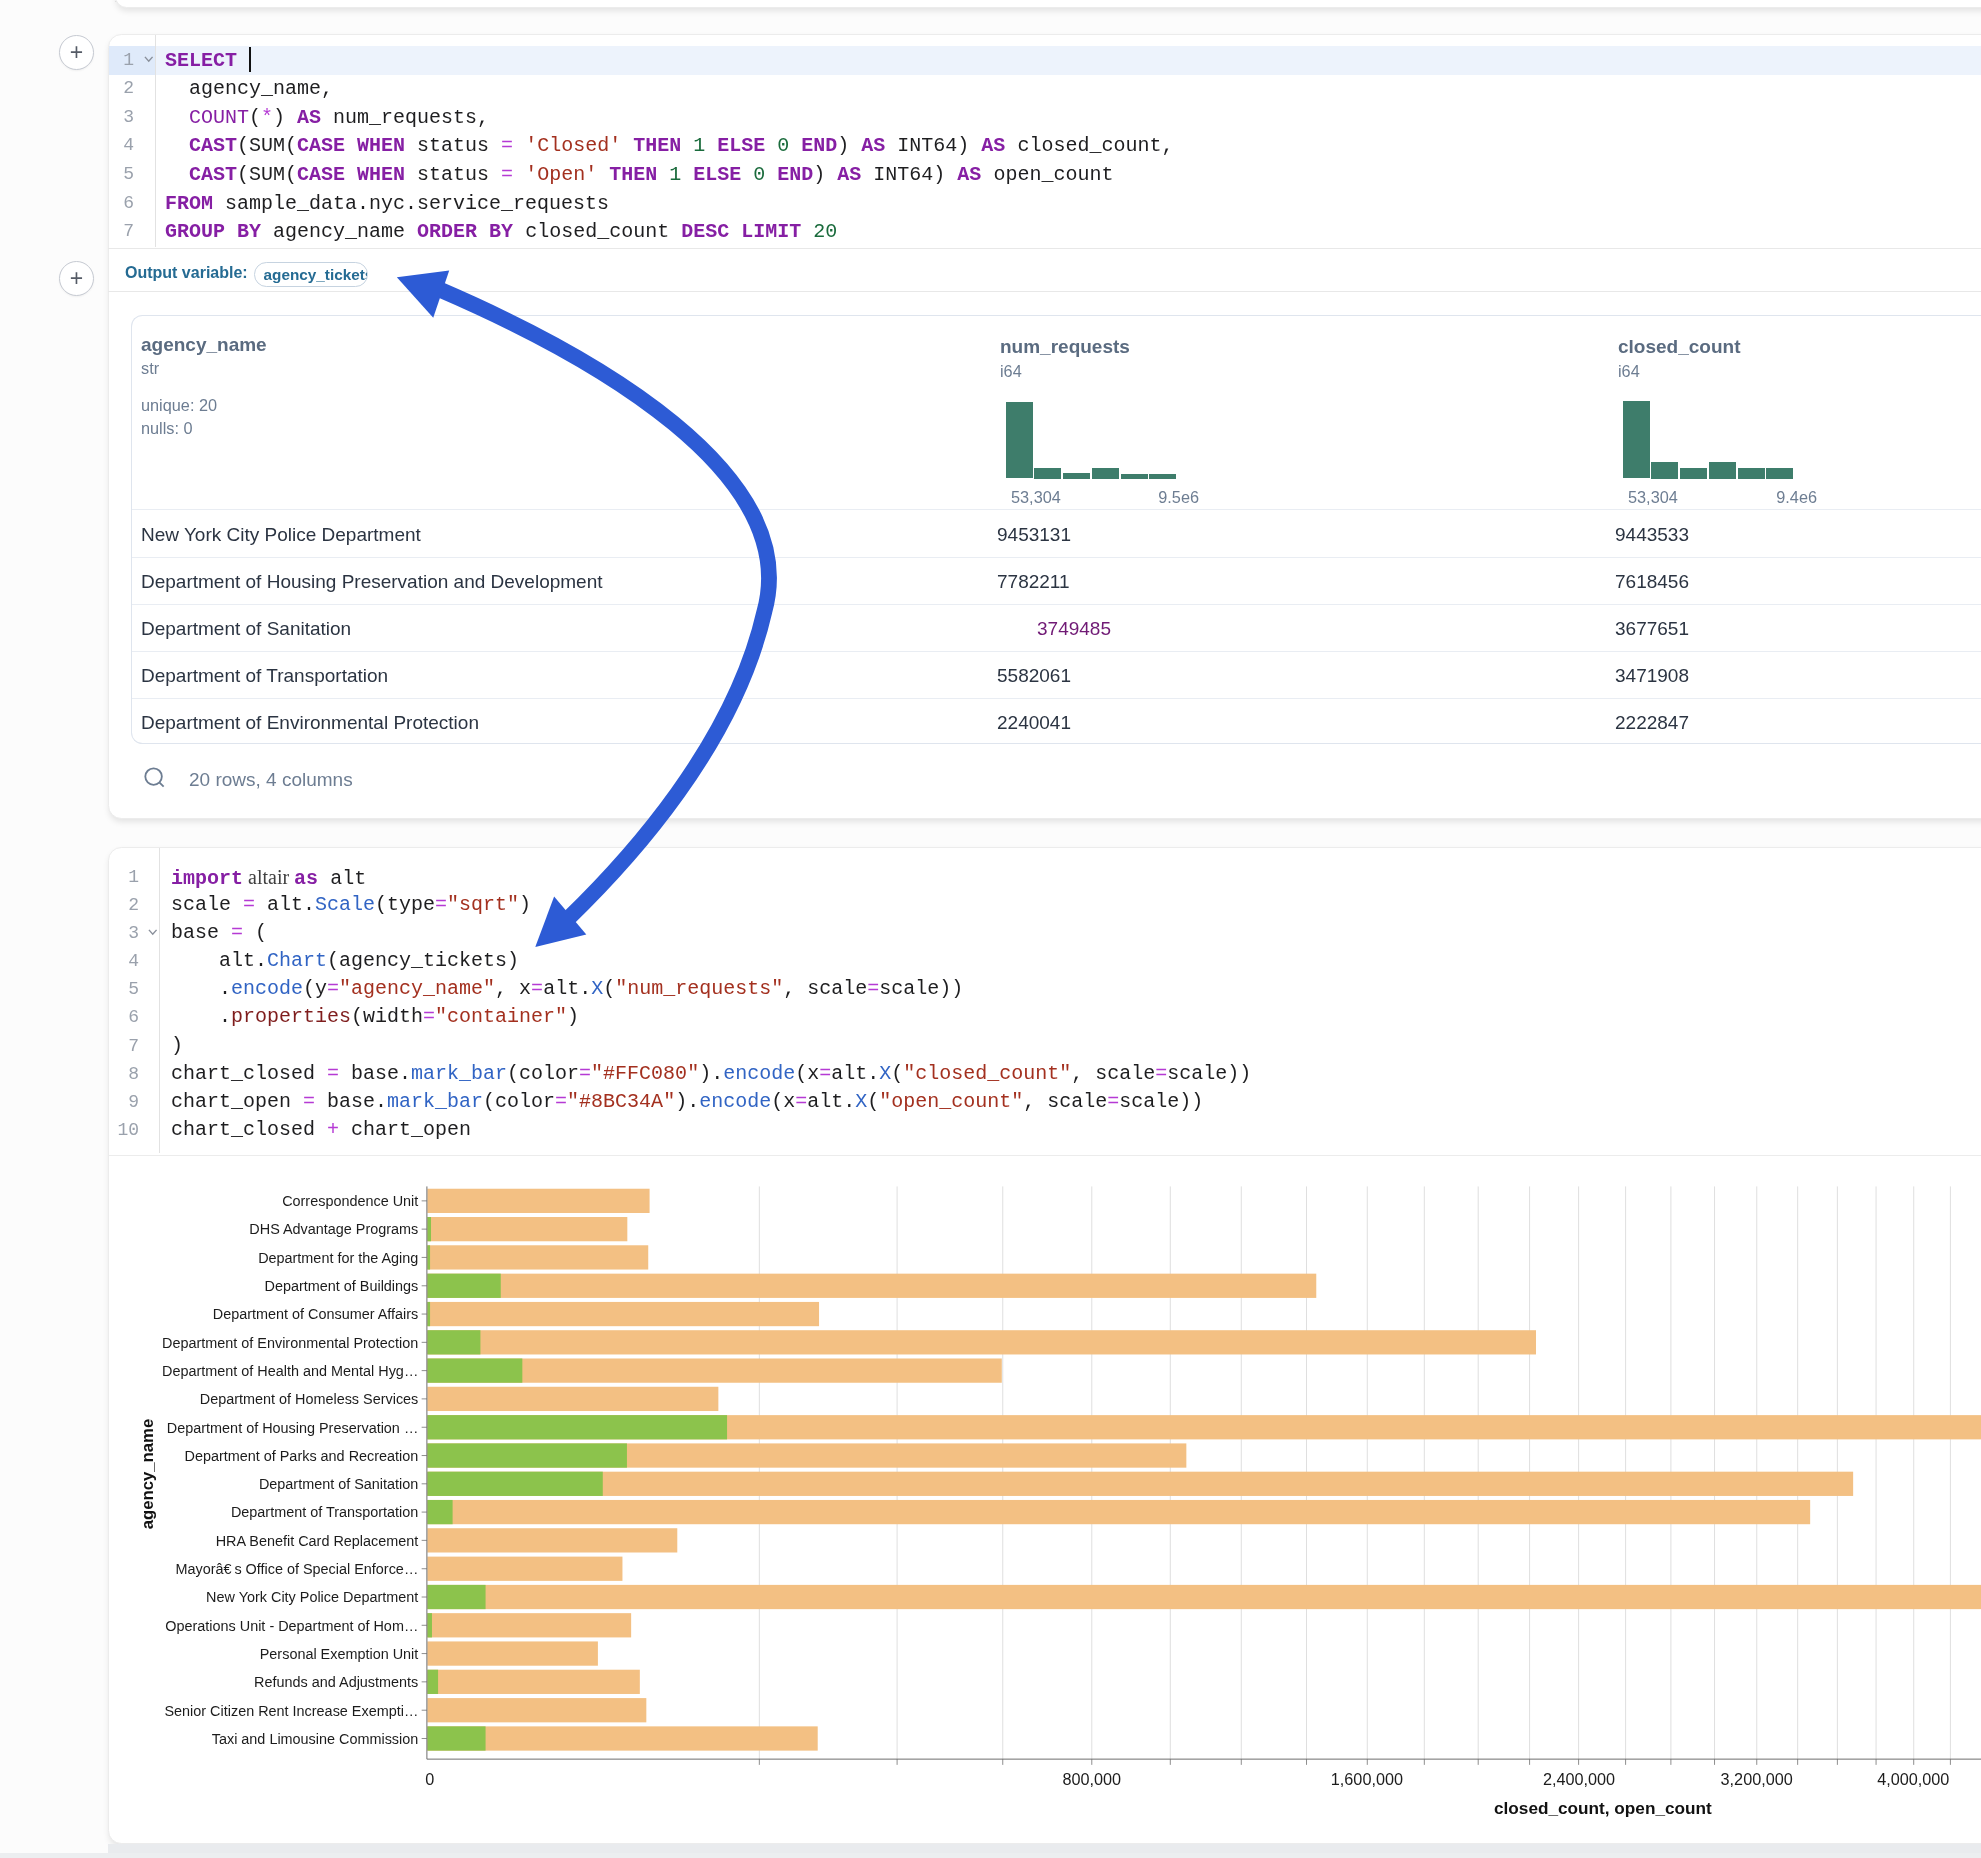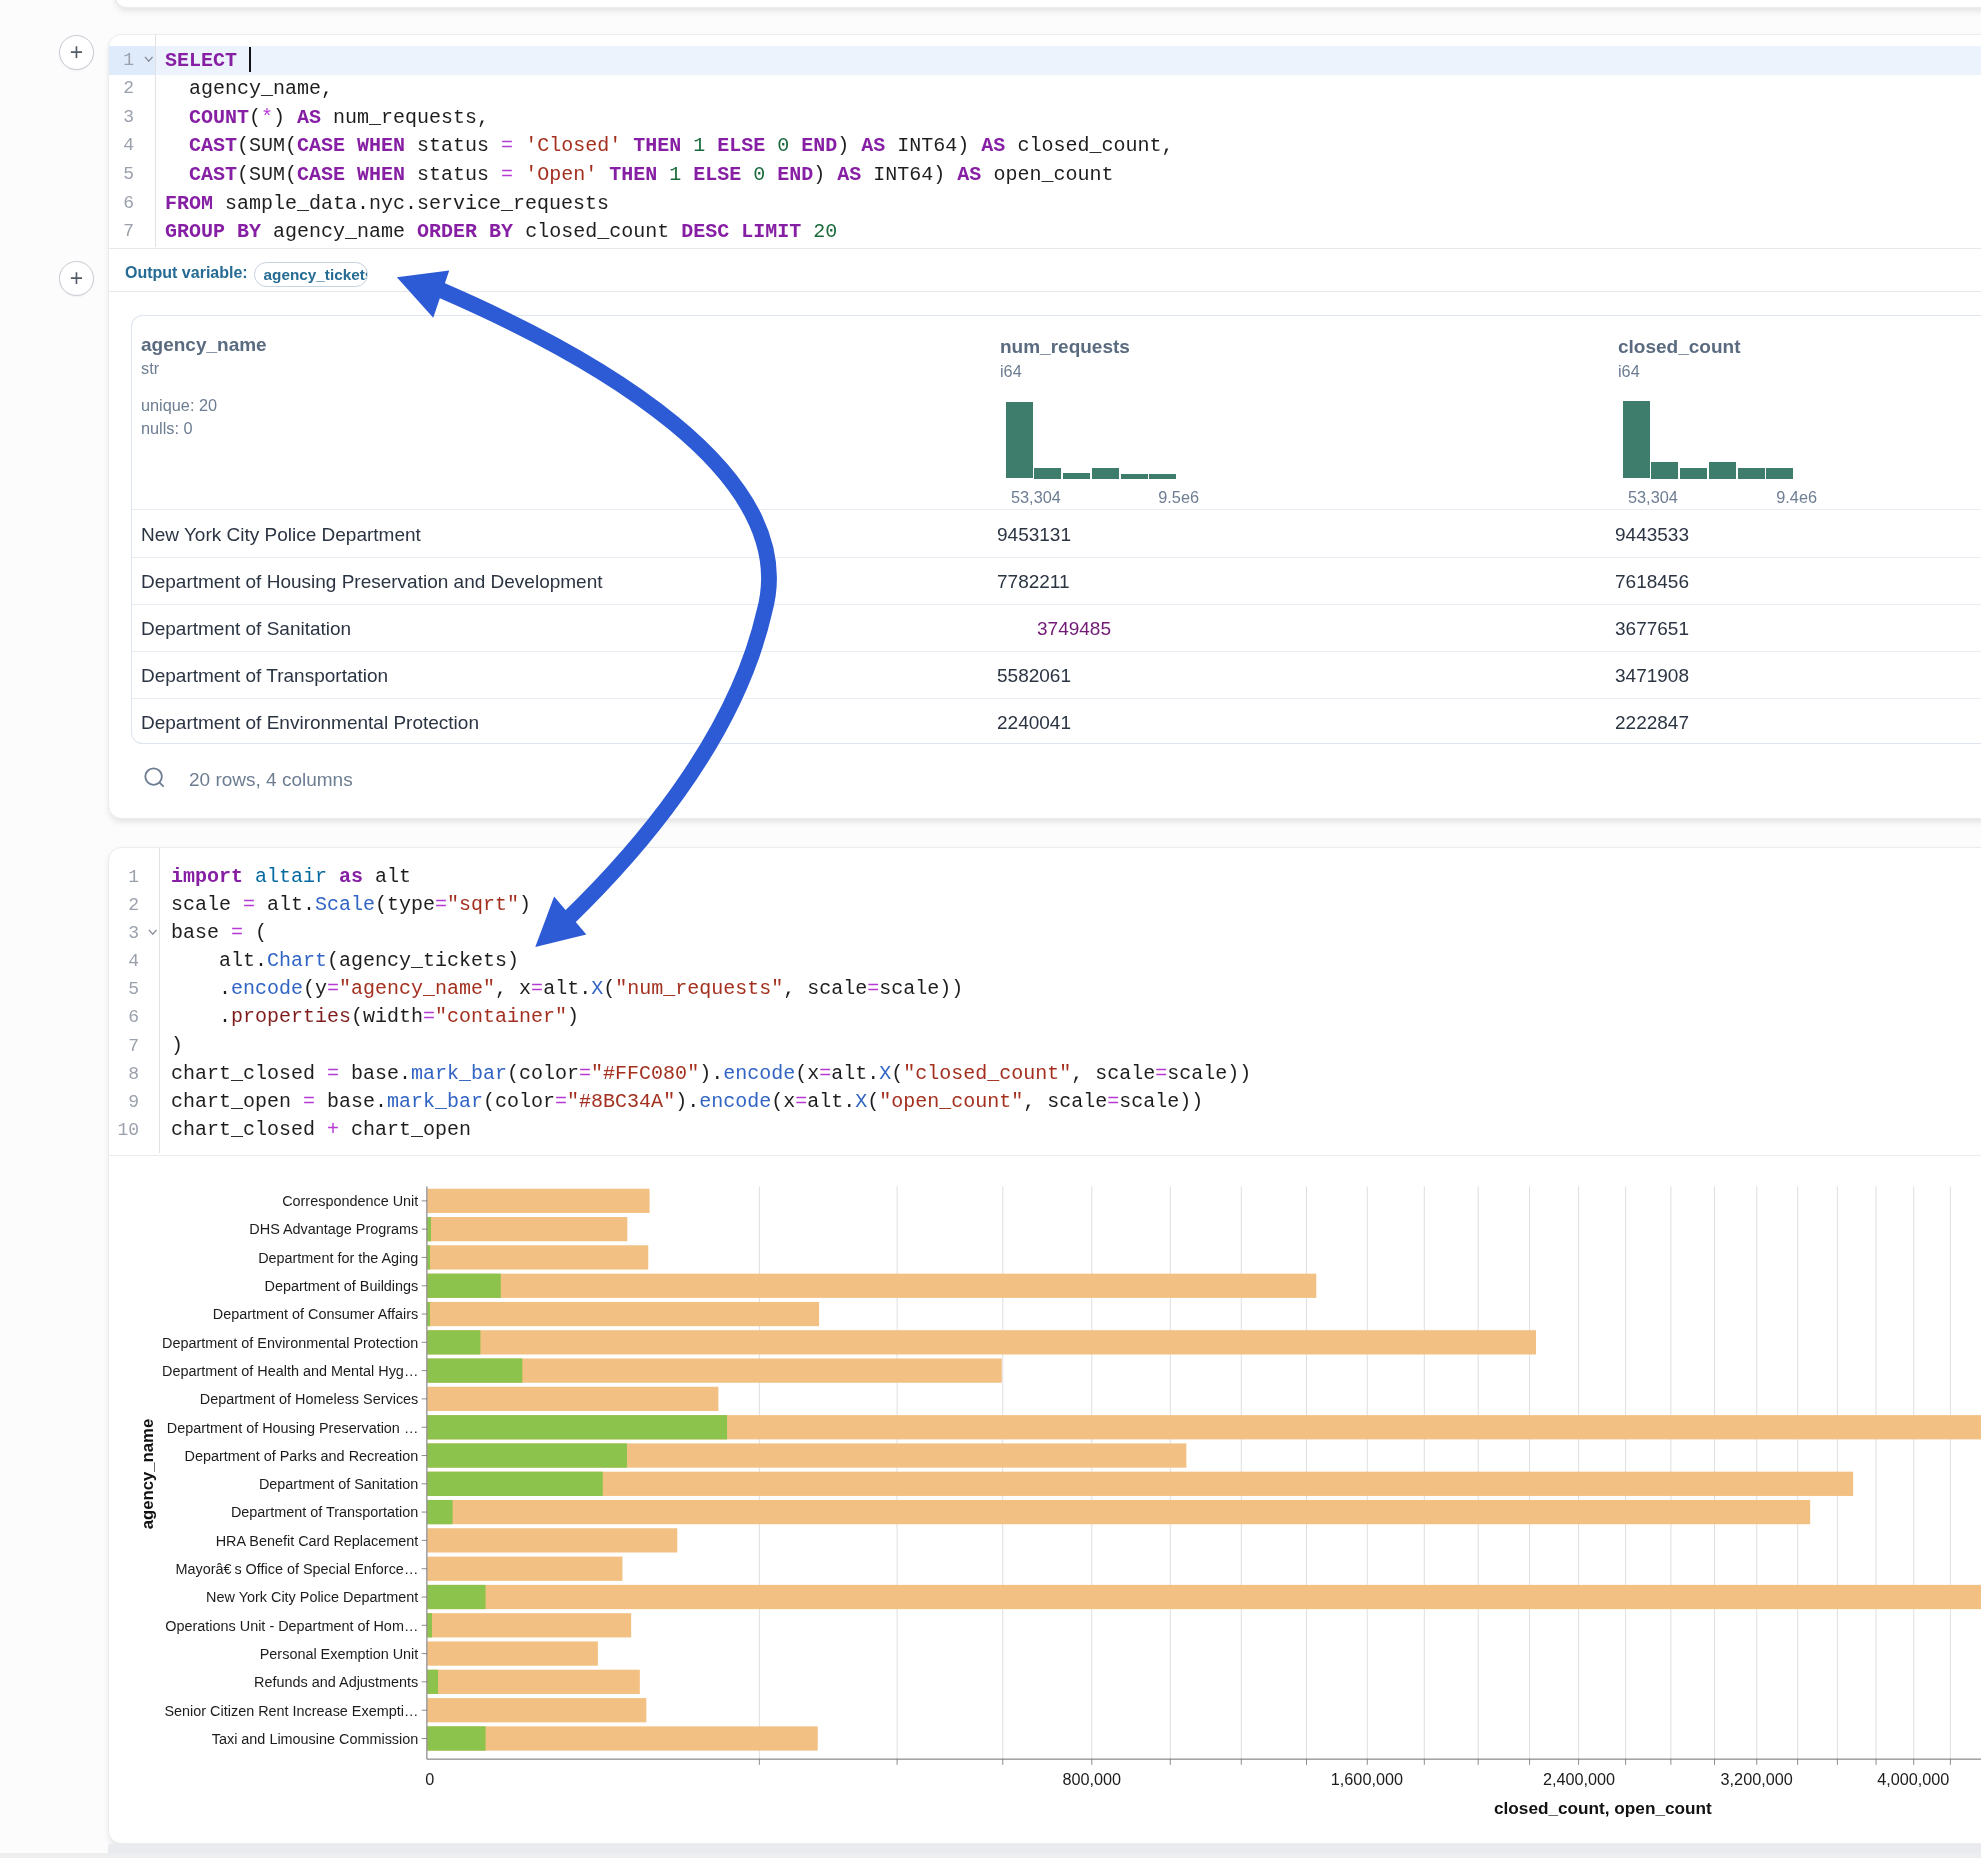--- a/index.html
+++ b/index.html
@@ -28,7 +28,7 @@
 <div class="lnum" style="left:108px;top:74px;width:26px;font-size:18px;line-height:29px;">2</div>
 <div class="cl" style="left:165px;top:74px;font-size:20px;line-height:29px;"><span style="color:#1e1e20;">  agency_name,</span></div>
 <div class="lnum" style="left:108px;top:103px;width:26px;font-size:18px;line-height:29px;">3</div>
-<div class="cl" style="left:165px;top:103px;font-size:20px;line-height:29px;"><span style="color:#1e1e20;">  </span><span style="color:#861fa4;font-weight:bold;">COUNT</span><span style="color:#1e1e20;">(</span><span style="color:#b53ad4;">*</span><span style="color:#1e1e20;">) </span><span style="color:#861fa4;font-weight:bold;">AS</span><span style="color:#1e1e20;"> num_requests,</span></div>
+<div class="cl" style="left:165px;top:103px;font-size:20px;line-height:29px;"><span style="color:#1e1e20;">  </span><span style="color:#861fa4;font-weight:normal;">COUNT</span><span style="color:#1e1e20;">(</span><span style="color:#b53ad4;">*</span><span style="color:#1e1e20;">) </span><span style="color:#861fa4;font-weight:bold;">AS</span><span style="color:#1e1e20;"> num_requests,</span></div>
 <div class="lnum" style="left:108px;top:131px;width:26px;font-size:18px;line-height:29px;">4</div>
 <div class="cl" style="left:165px;top:131px;font-size:20px;line-height:29px;"><span style="color:#1e1e20;">  </span><span style="color:#861fa4;font-weight:bold;">CAST</span><span style="color:#1e1e20;">(SUM(</span><span style="color:#861fa4;font-weight:bold;">CASE</span><span style="color:#1e1e20;"> </span><span style="color:#861fa4;font-weight:bold;">WHEN</span><span style="color:#1e1e20;"> status </span><span style="color:#b53ad4;">=</span><span style="color:#1e1e20;"> </span><span style="color:#a3301f;">'Closed'</span><span style="color:#1e1e20;"> </span><span style="color:#861fa4;font-weight:bold;">THEN</span><span style="color:#1e1e20;"> </span><span style="color:#1a6b3c;">1</span><span style="color:#1e1e20;"> </span><span style="color:#861fa4;font-weight:bold;">ELSE</span><span style="color:#1e1e20;"> </span><span style="color:#1a6b3c;">0</span><span style="color:#1e1e20;"> </span><span style="color:#861fa4;font-weight:bold;">END</span><span style="color:#1e1e20;">) </span><span style="color:#861fa4;font-weight:bold;">AS</span><span style="color:#1e1e20;"> INT64) </span><span style="color:#861fa4;font-weight:bold;">AS</span><span style="color:#1e1e20;"> closed_count,</span></div>
 <div class="lnum" style="left:108px;top:160px;width:26px;font-size:18px;line-height:29px;">5</div>

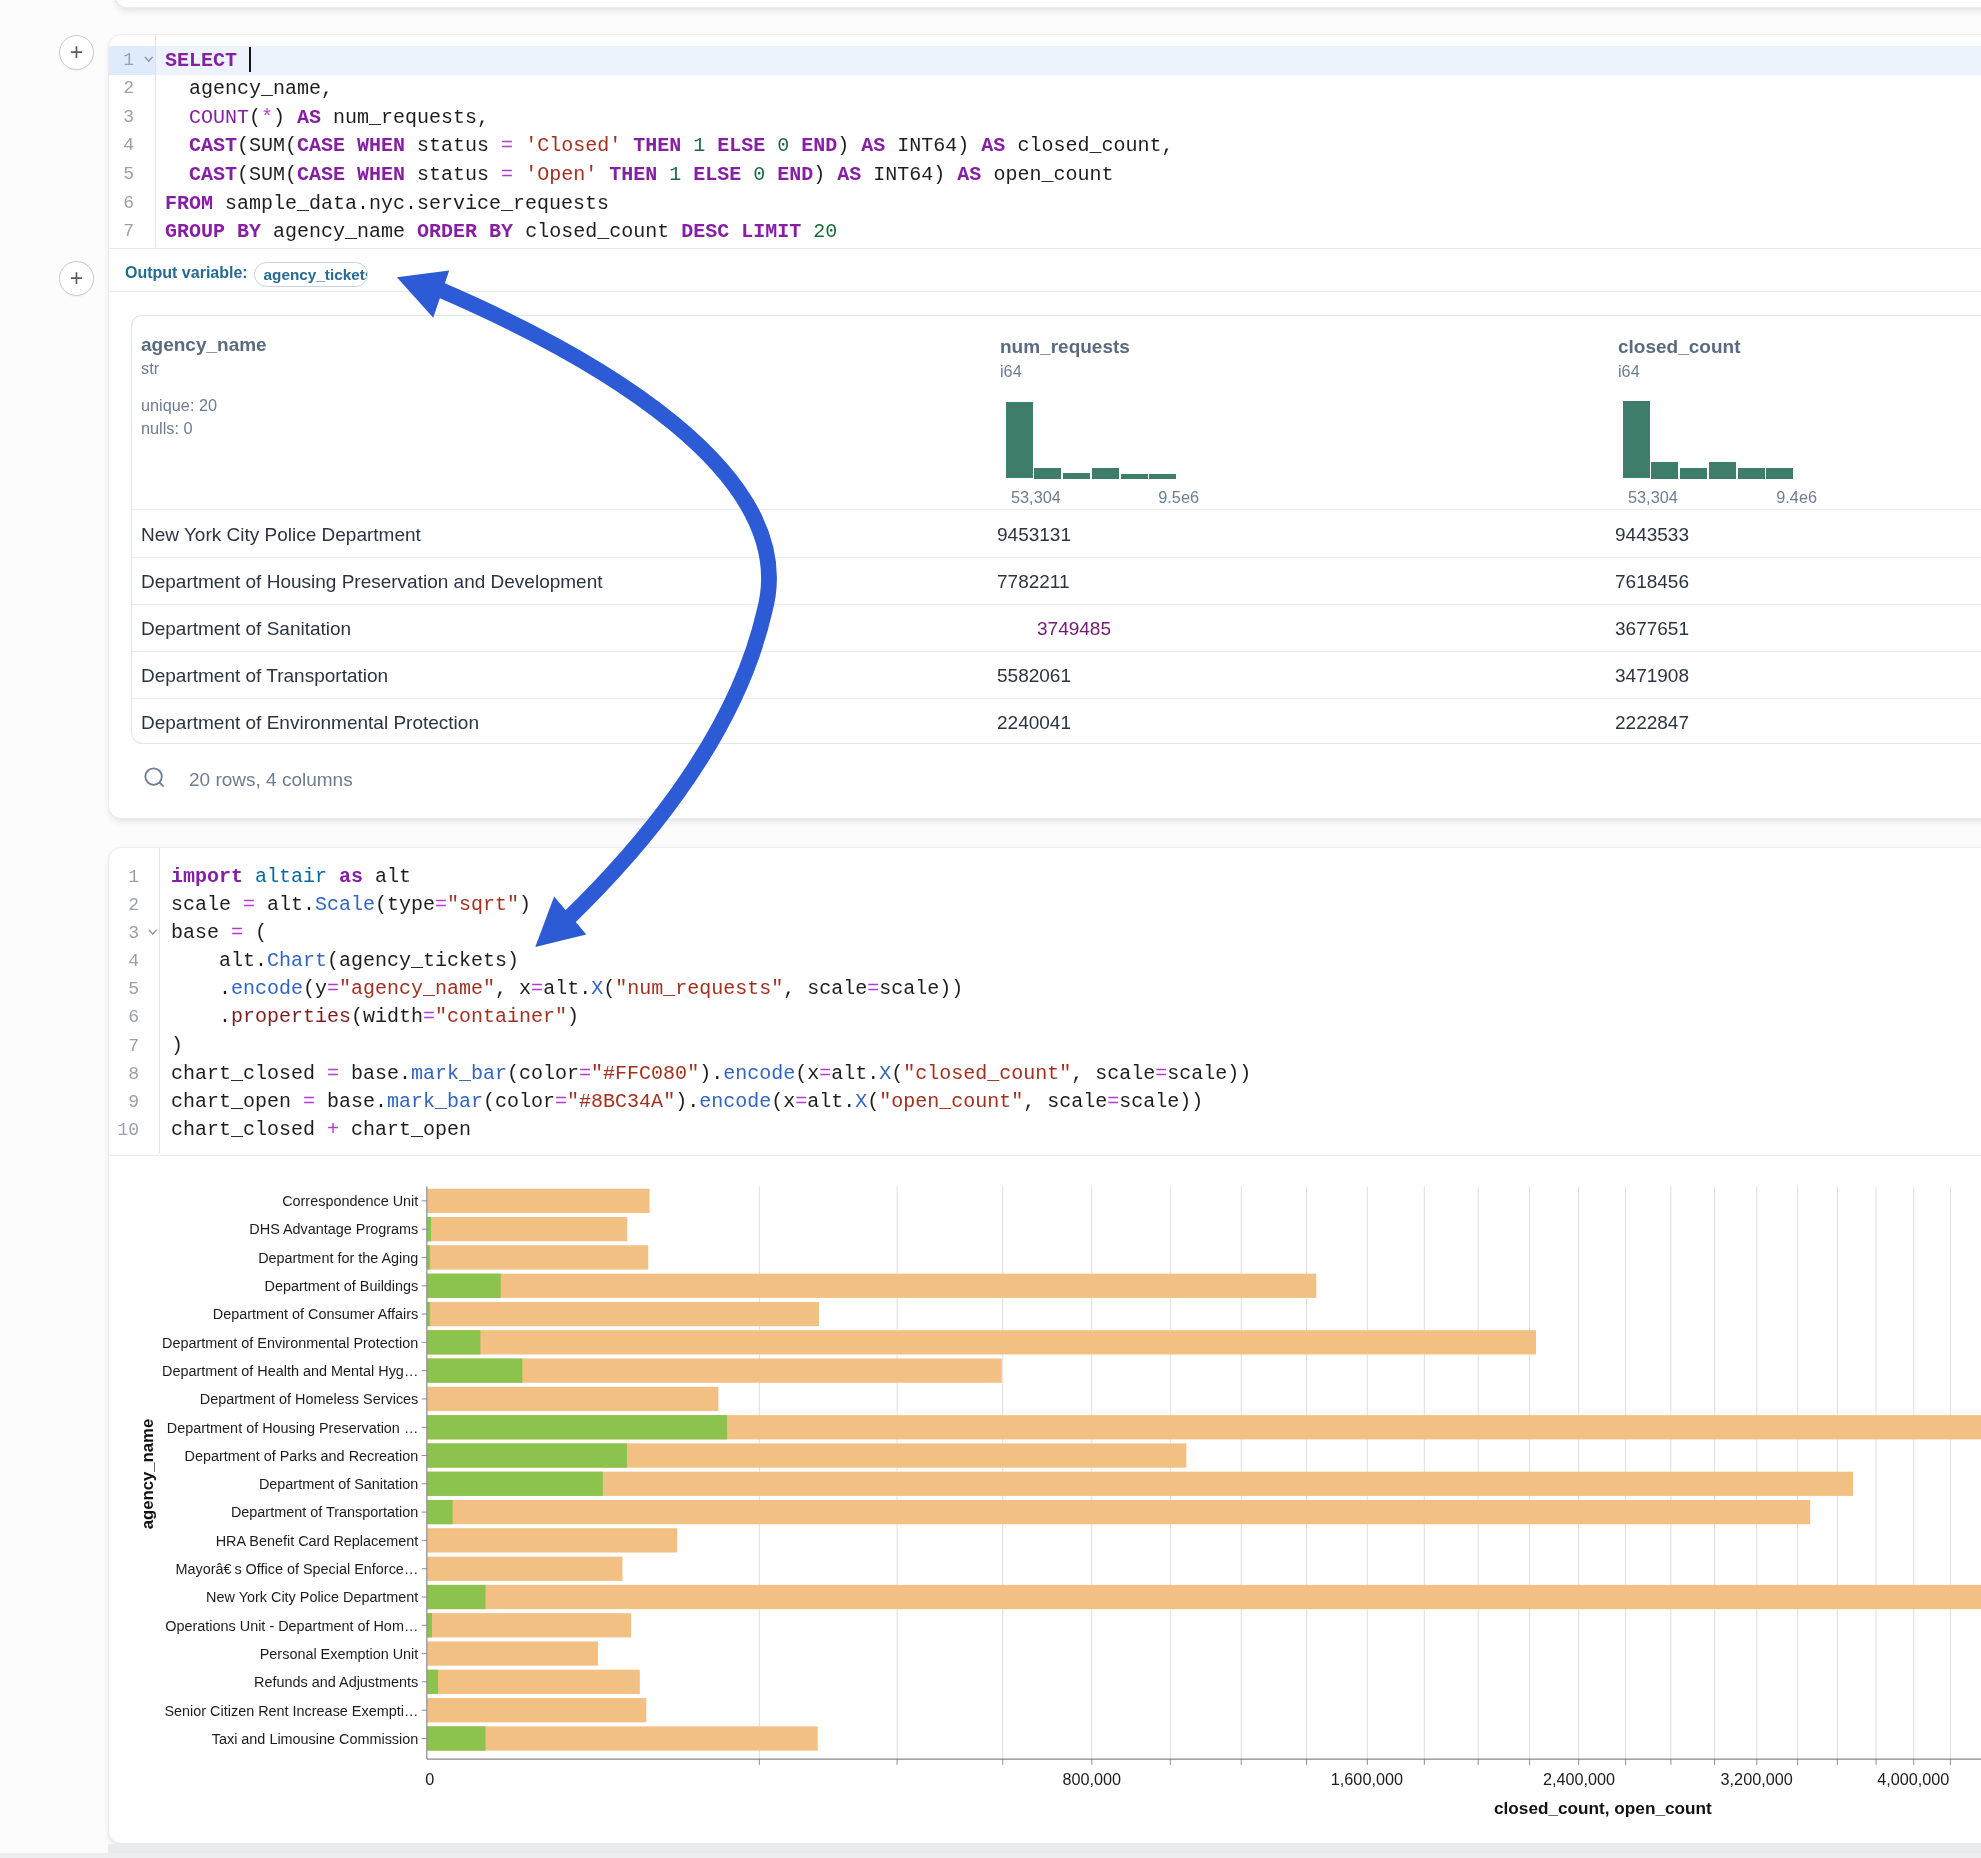--- a/index.html
+++ b/index.html
@@ -100,7 +100,7 @@
 <div class="cell" style="left:108px;top:847px;width:1912px;height:997px;"></div>
 <div class="abs" style="left:159px;top:848px;width:1px;height:305px;background:#e2e2e2;"></div>
 <div class="lnum" style="left:108px;top:863px;width:31px;font-size:18px;line-height:28px;">1</div>
-<div class="cl" style="left:171px;top:863px;font-size:20px;line-height:28px;"><span style="color:#861fa4;font-weight:bold;">import</span><span style="color:#0369a1;"> altair </span><span style="color:#861fa4;font-weight:bold;">as</span><span style="color:#1e1e20;"> alt</span></div>
+<div class="cl" style="left:171px;top:863px;font-size:20px;line-height:28px;"><span style="color:#861fa4;font-weight:bold;">import</span><span style="color:#404040;font-family:Liberation Serif, serif;"> altair </span><span style="color:#861fa4;font-weight:bold;">as</span><span style="color:#1e1e20;"> alt</span></div>
 <div class="lnum" style="left:108px;top:891px;width:31px;font-size:18px;line-height:28px;">2</div>
 <div class="cl" style="left:171px;top:891px;font-size:20px;line-height:28px;"><span style="color:#1e1e20;">scale </span><span style="color:#b53ad4;">=</span><span style="color:#1e1e20;"> alt.</span><span style="color:#3164c4;">Scale</span><span style="color:#1e1e20;">(type</span><span style="color:#b53ad4;">=</span><span style="color:#a3301f;">"sqrt"</span><span style="color:#1e1e20;">)</span></div>
 <div class="lnum" style="left:108px;top:919px;width:31px;font-size:18px;line-height:28px;">3</div>

